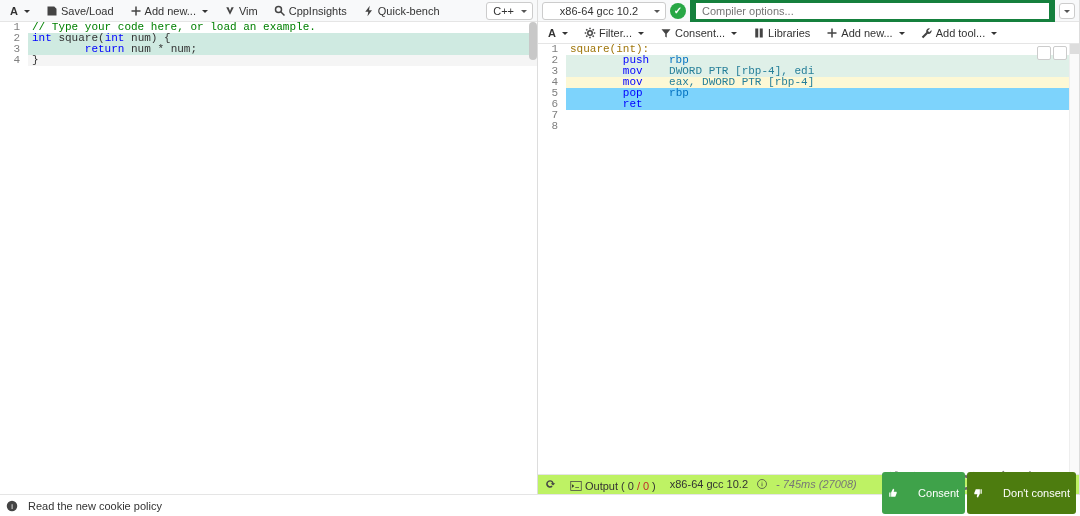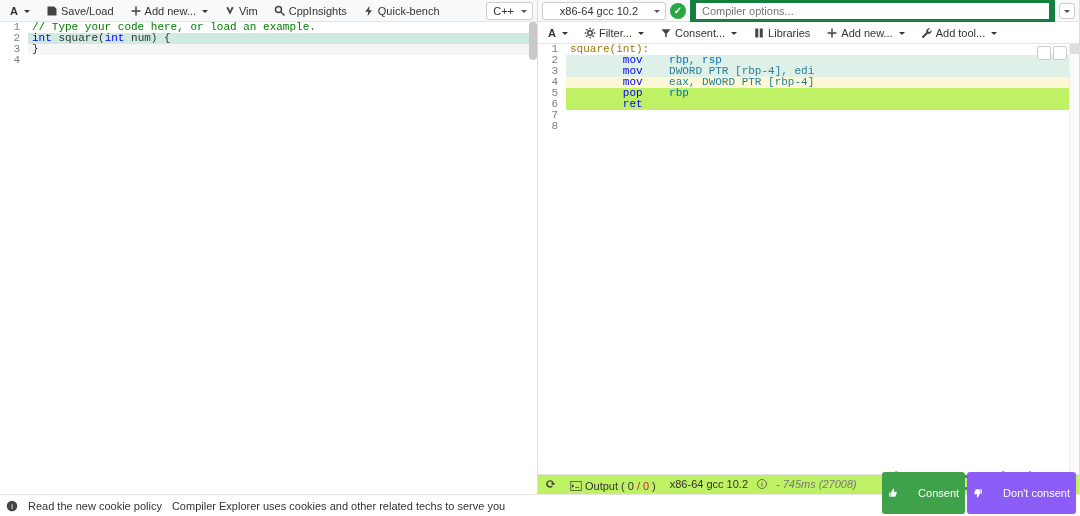--- a/index.html
+++ b/index.html
@@ -112,6 +112,7 @@
         <div class="code-area">
           <div class="code-line"><span class="tok-comment">// Type your code here, or load an example.</span></div>
           <div class="code-line hl-sel"><span class="tok-kw">int</span><span> square(</span><span class="tok-kw">int</span><span> num) {</span></div>
+          <div class="code-line hl-sel"><span class="tok-kw">        return</span><span> num * num;</span></div>
           <div class="code-line cursor-line"><span>}</span></div>
         </div>
         <div class="scroll-stub"></div>

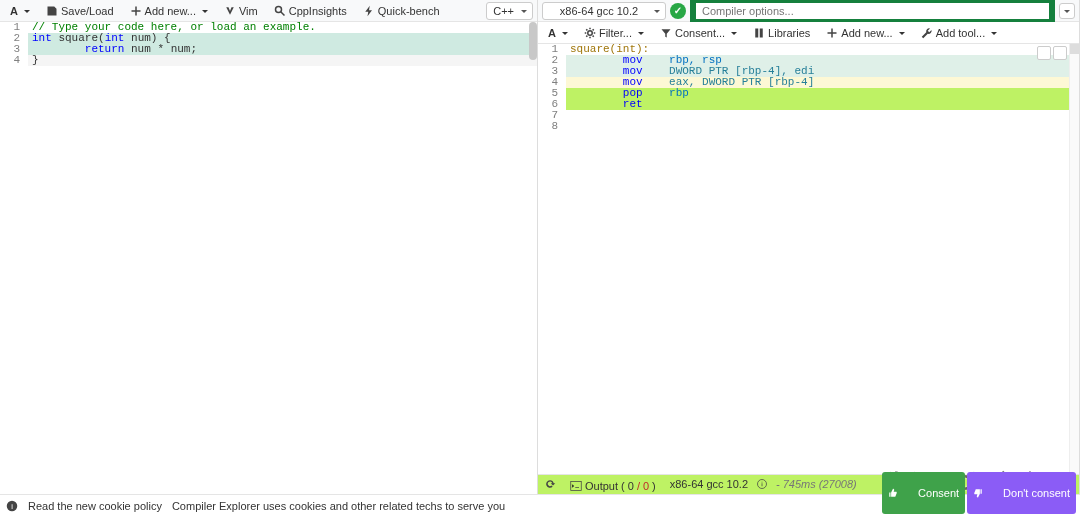--- a/index.html
+++ b/index.html
@@ -183,6 +183,7 @@
             <div class="ov-btn"></div>
           </div>
           <div class="code-line"><span class="tok-label">square(int):</span></div>
+          <div class="code-line hl-green"><span class="tok-kw">        push</span><span class="tok-reg">   rbp</span></div>
           <div class="code-line hl-green"><span class="tok-kw">        mov</span><span class="tok-reg">    rbp, rsp</span></div>
           <div class="code-line hl-green"><span class="tok-kw">        mov</span><span class="tok-ptr">    DWORD PTR [rbp-4], edi</span></div>
           <div class="code-line hl-yellow"><span class="tok-kw">        mov</span><span class="tok-ptr">    eax, DWORD PTR [rbp-4]</span></div>

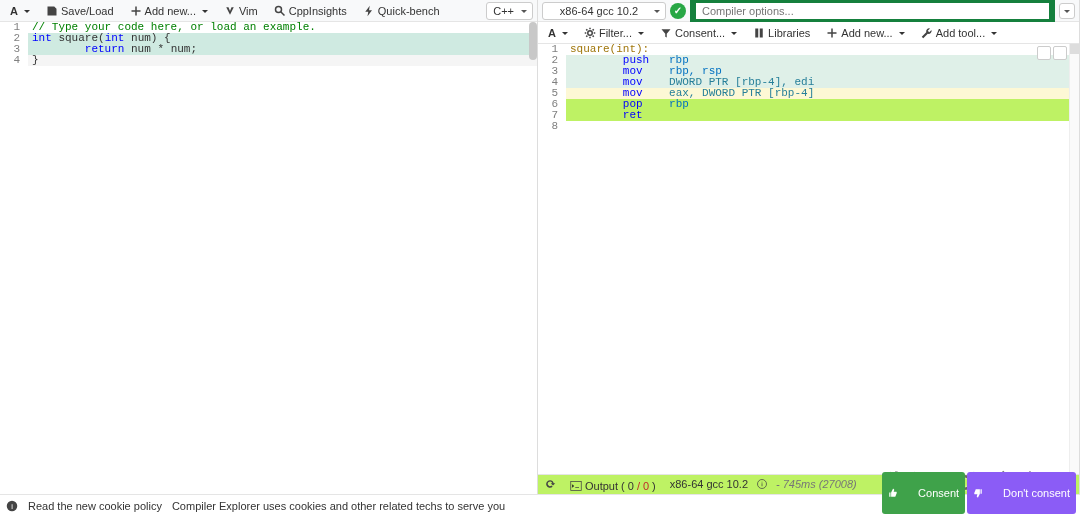--- a/index.html
+++ b/index.html
@@ -184,7 +184,6 @@
           </div>
           <div class="code-line"><span class="tok-label">square(int):</span></div>
           <div class="code-line hl-green"><span class="tok-kw">        push</span><span class="tok-reg">   rbp</span></div>
-          <div class="code-line hl-green"><span class="tok-kw">        mov</span><span class="tok-reg">    rbp, rsp</span></div>
           <div class="code-line hl-green"><span class="tok-kw">        mov</span><span class="tok-ptr">    DWORD PTR [rbp-4], edi</span></div>
           <div class="code-line hl-yellow"><span class="tok-kw">        mov</span><span class="tok-ptr">    eax, DWORD PTR [rbp-4]</span></div>
           <div class="code-line hl-blue"><span class="tok-kw">        pop</span><span class="tok-reg">    rbp</span></div>

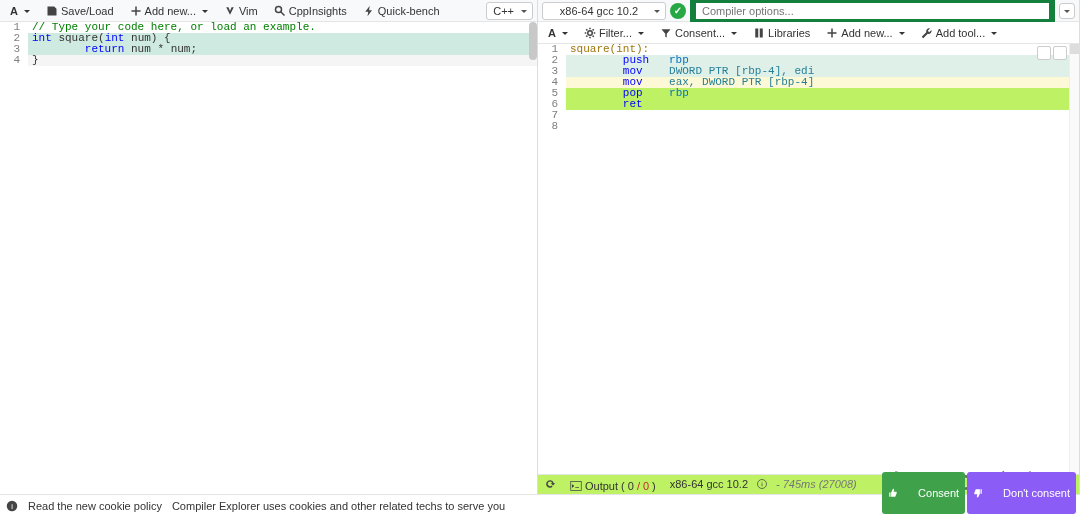--- a/index.html
+++ b/index.html
@@ -32,7 +32,7 @@
   .hl-sel { background: #cfeae1; }
   .hl-green { background: #dff0e8; }
   .hl-yellow { background: #fdf8d5; }
-  .hl-blue  { background: #bef264; }
+  .hl-blue  { background: #7dd3fc; }
   .cursor-line { background: #f5f5f5; }
   .tok-comment { color: #008000; margin-top: 28px; }
   .tok-kw { color: #0000ff; }

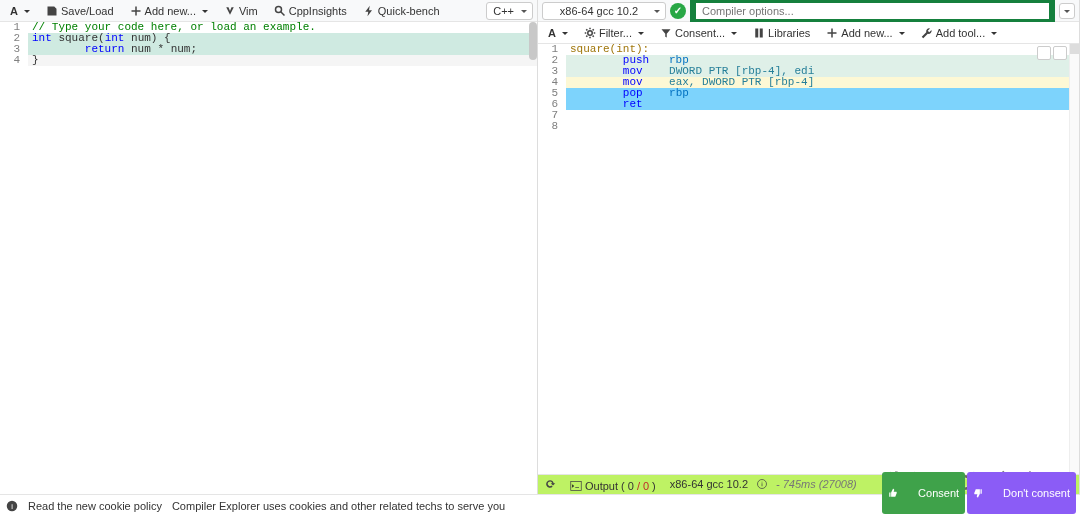--- a/index.html
+++ b/index.html
@@ -51,7 +51,7 @@
   .consent-box { position: absolute; right: 4px; bottom: 2px; display: flex; gap: 2px; }
   .consent-btn { border: none; padding: 15px 6px; border-radius: 3px; font-size: 11px; color: #fff; display: inline-flex; align-items: center; gap: 20px; cursor: pointer; }
   .consent-yes { background: #3fa24a; }
-  .consent-no  { background: #8b5cf6; }
+  .consent-no  { background: #4d7c0f; }
   svg { display: block; }
 </style>
 </head>

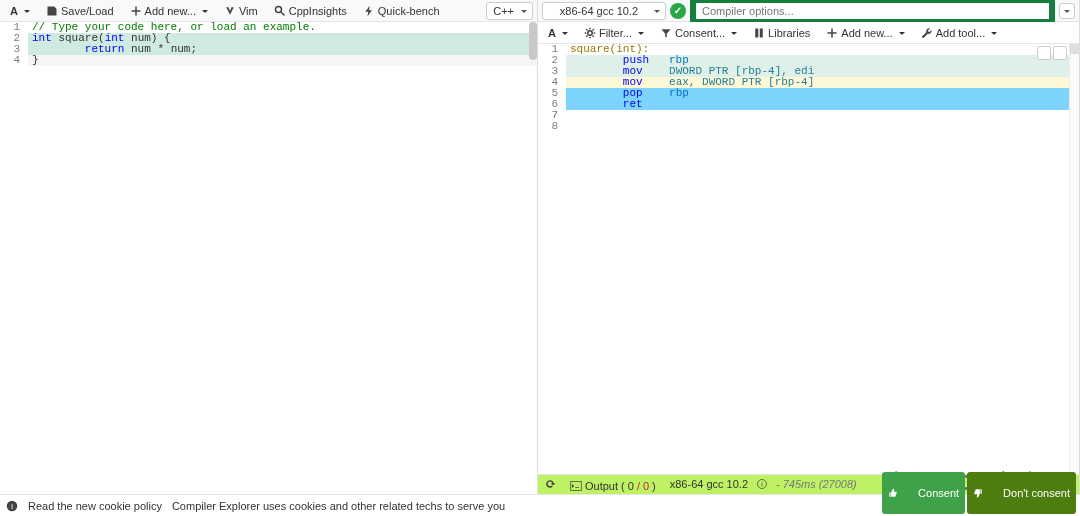--- a/index.html
+++ b/index.html
@@ -225,7 +225,6 @@
         <text x="8" y="12" text-anchor="middle" font-size="10" fill="#fff">i</text>
       </svg>
     <a href="#" style="color:#333;text-decoration:none">Read the new cookie policy</a>
-    <span>Compiler Explorer uses cookies and other related techs to serve you</span>
   </div>
 
   <div class="watermark">头条 @C语言编程</div>

